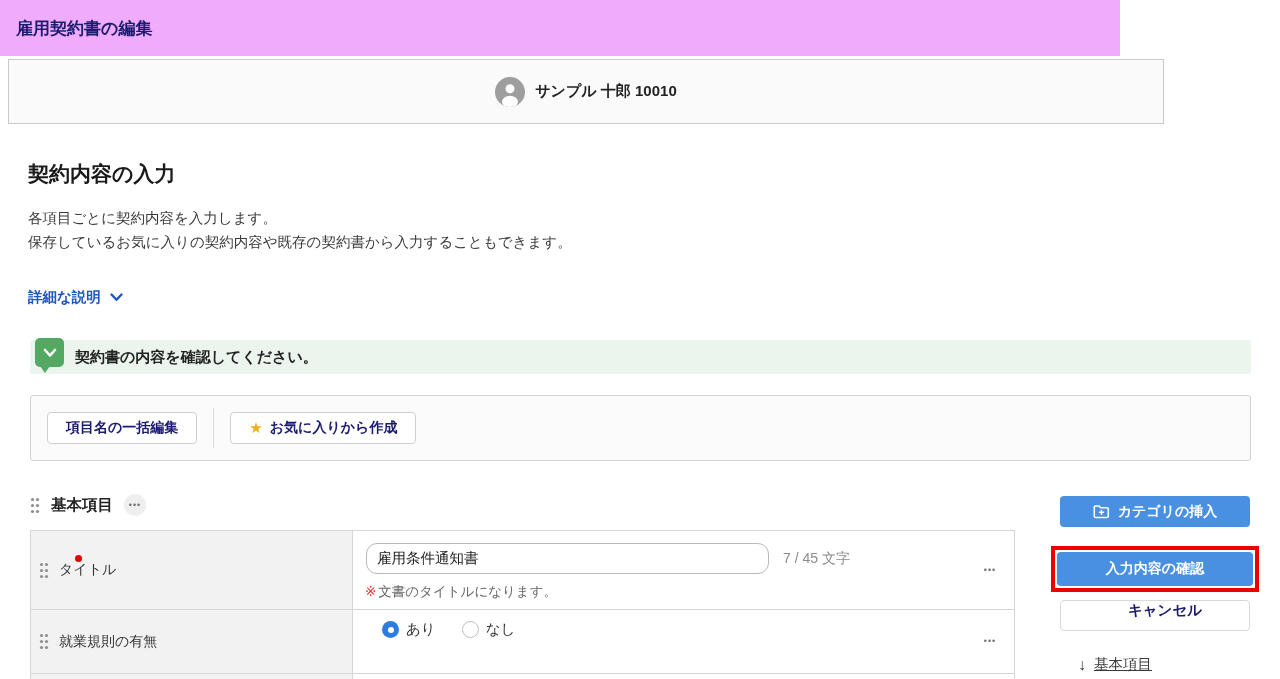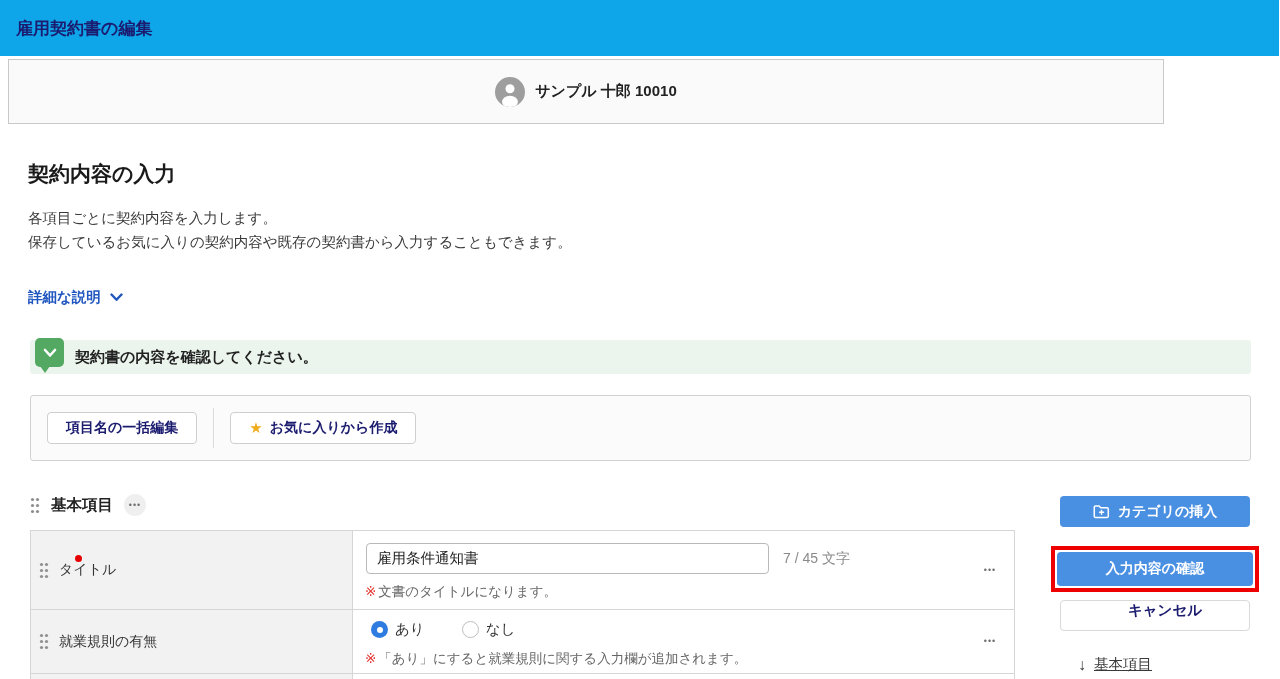--- a/index.html
+++ b/index.html
@@ -9,7 +9,7 @@
     background:#ffffff; color:#333; overflow:hidden; position:relative;
   }
   
-  .top-strip { position:absolute; left:0; top:0; width:1279px; height:56px; background:#0ea5e9; }
+  .top-strip { position:absolute; left:0; top:0; width:1120px; height:56px; background:#f0abfc; }
   .page-title { position:absolute; left:16px; top:17px; font-size:17px; font-weight:bold; color:#1b1b6f; }
 
   

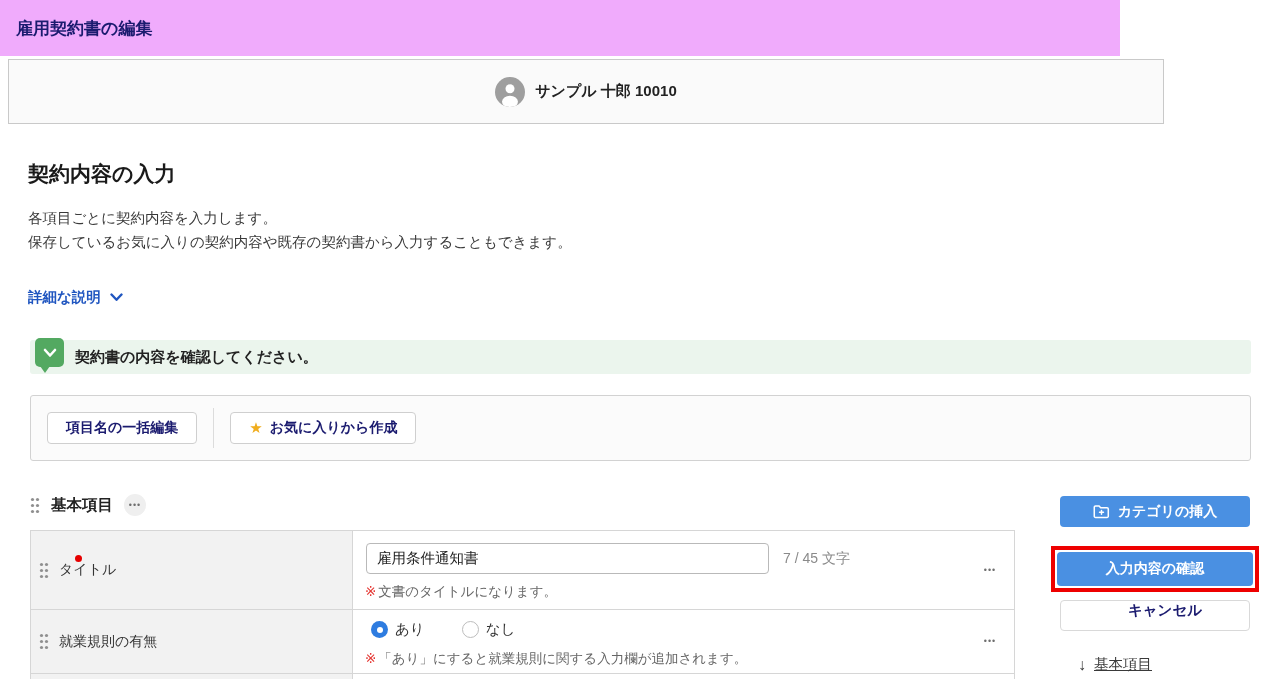--- a/index.html
+++ b/index.html
@@ -89,7 +89,7 @@
   .row-3 { height:40px; }
   .title-input {
     position:absolute; left:13px; top:12px; width:403px; height:31px;
-    border:1px solid #b9b9b9; border-radius:4px; padding:0 10px;
+    border:1px solid #b9b9b9; border-radius:11px; padding:0 10px;
     font-size:14.5px; color:#222; font-family:inherit; background:#fff;
   }
   .char-count { position:absolute; left:430px; top:19px; font-size:14px; color:#8a8a8a; }

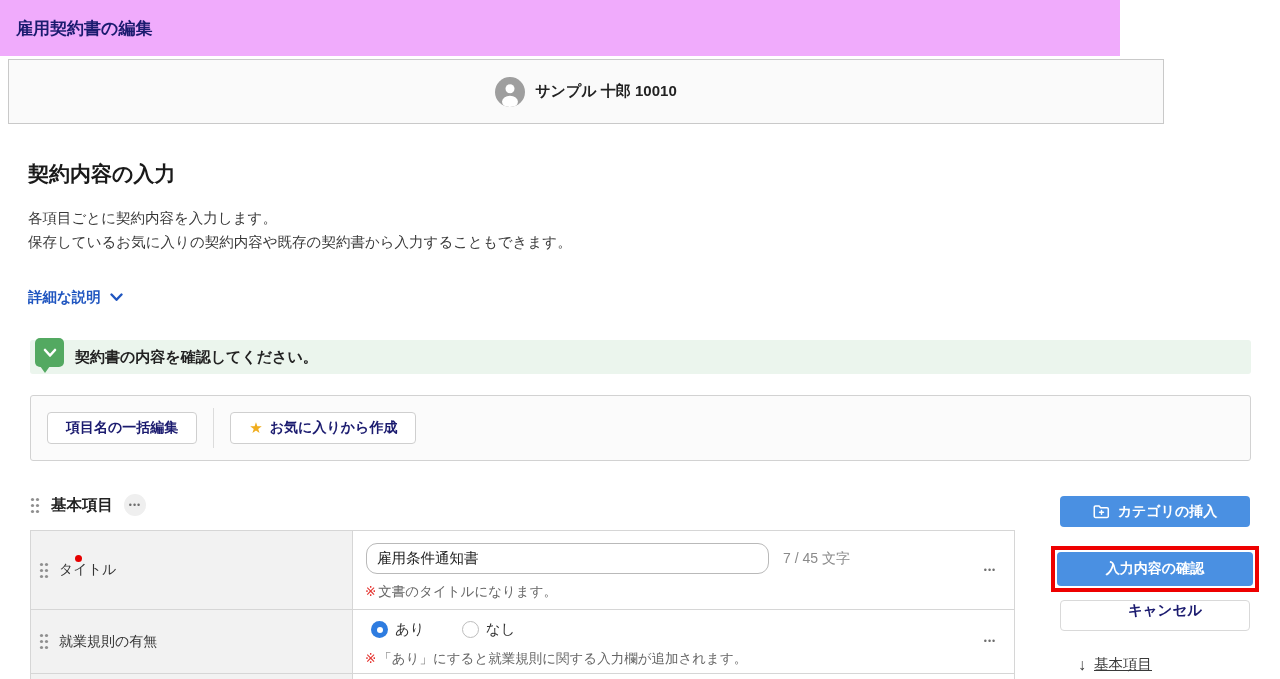--- a/index.html
+++ b/index.html
@@ -100,7 +100,7 @@
   .row-menu { position:absolute; right:12px; top:50%; transform:translateY(-50%); cursor:pointer;
     width:24px; height:24px; display:flex; align-items:center; justify-content:center; border-radius:50%; }
 
-  .radio-group { position:absolute; left:18px; top:10px; display:flex; align-items:center; gap:37px; }
+  .radio-group { position:absolute; left:29px; top:10px; display:flex; align-items:center; gap:26px; }
   .radio-item { display:flex; align-items:center; gap:7px; cursor:pointer; }
   .radio { width:17px; height:17px; border-radius:50%; position:relative; }
   .radio.checked { background:#2e7ce0; }

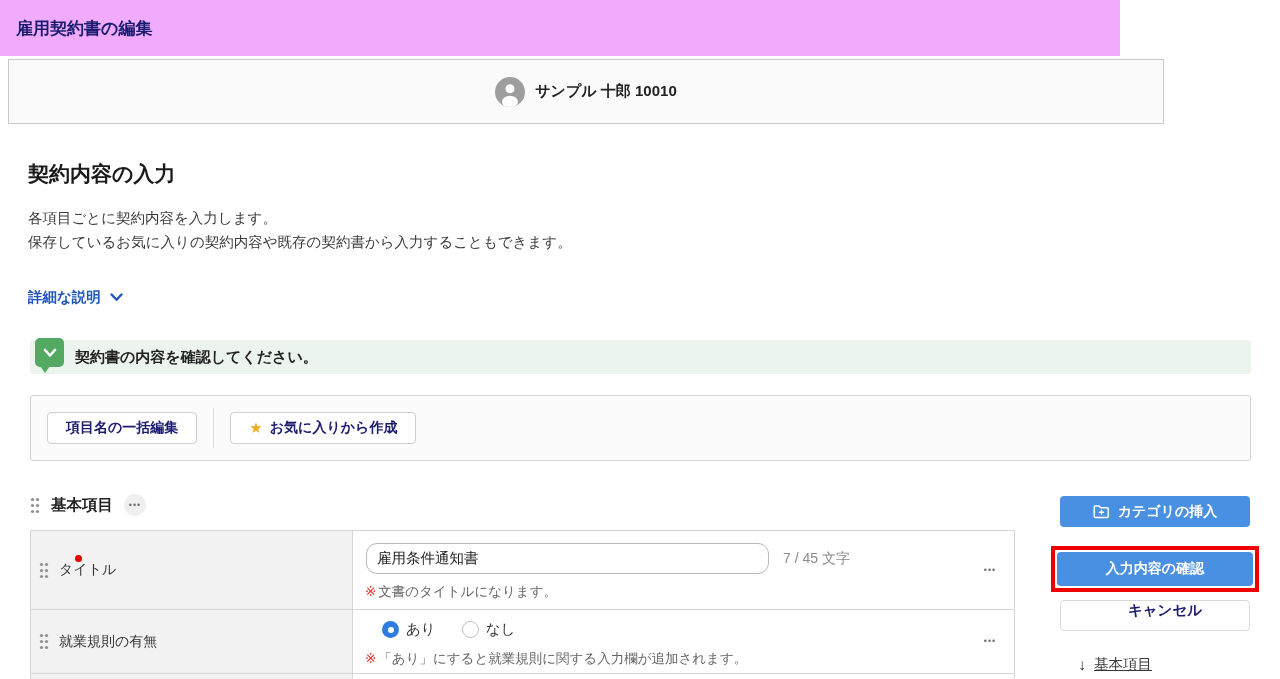--- a/index.html
+++ b/index.html
@@ -260,9 +260,6 @@
           <span class="radio-label">なし</span>
         </span>
       </div>
-      <div class="note note-2">
-        <span class="note-mark">※</span><span>「あり」にすると就業規則に関する入力欄が追加されます。</span>
-      </div>
       <span class="row-menu">
         <span class="dots-glyph">•••</span>
       </span>

